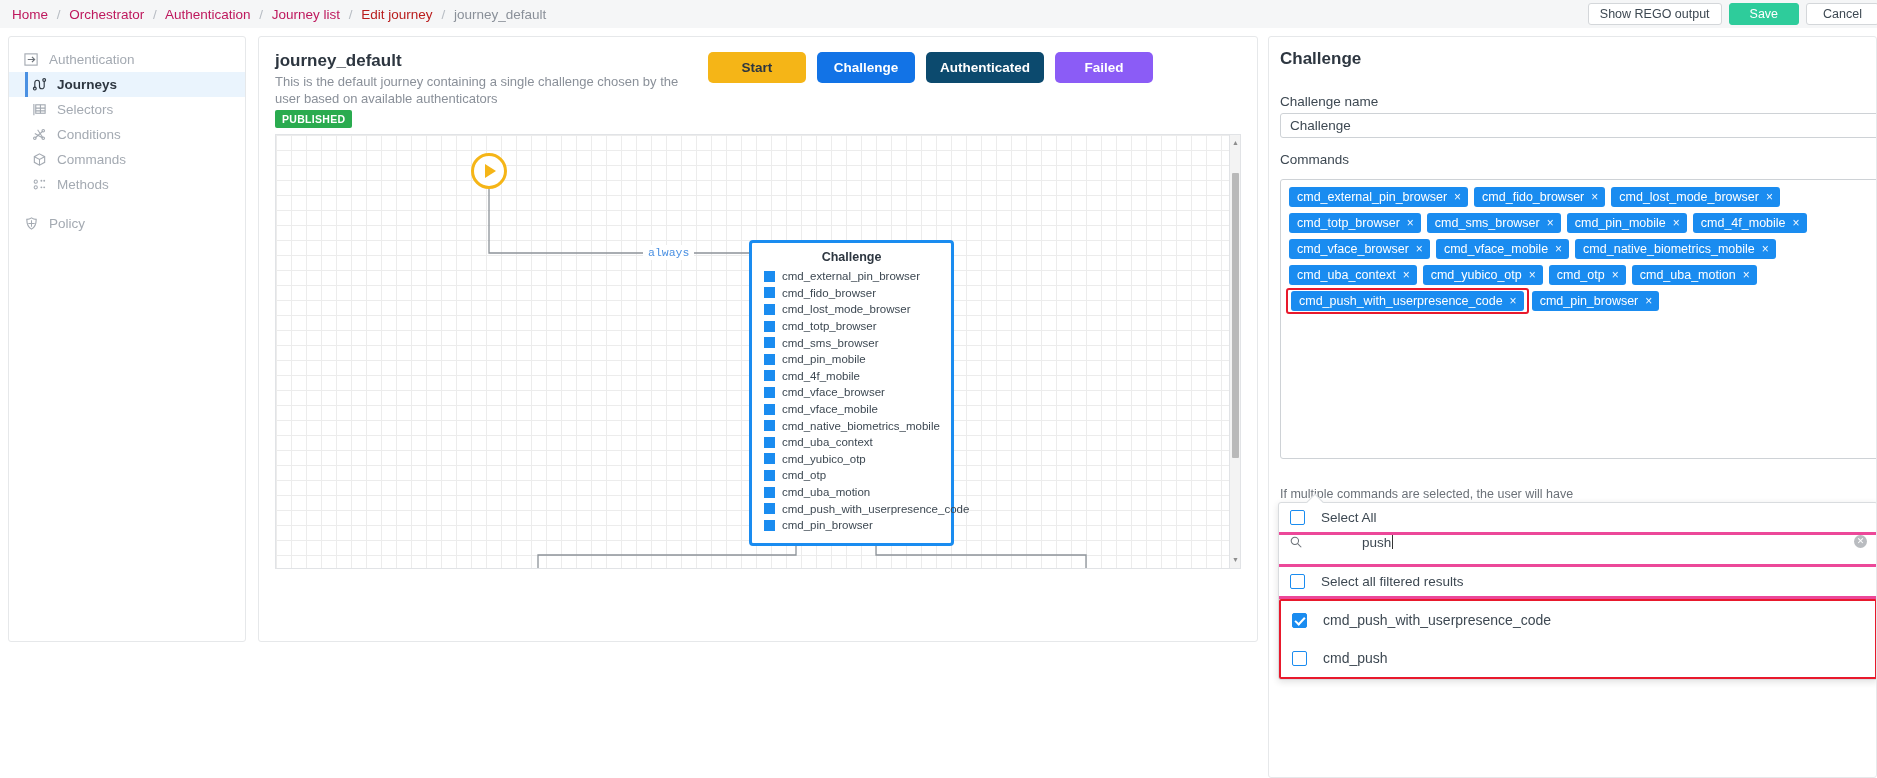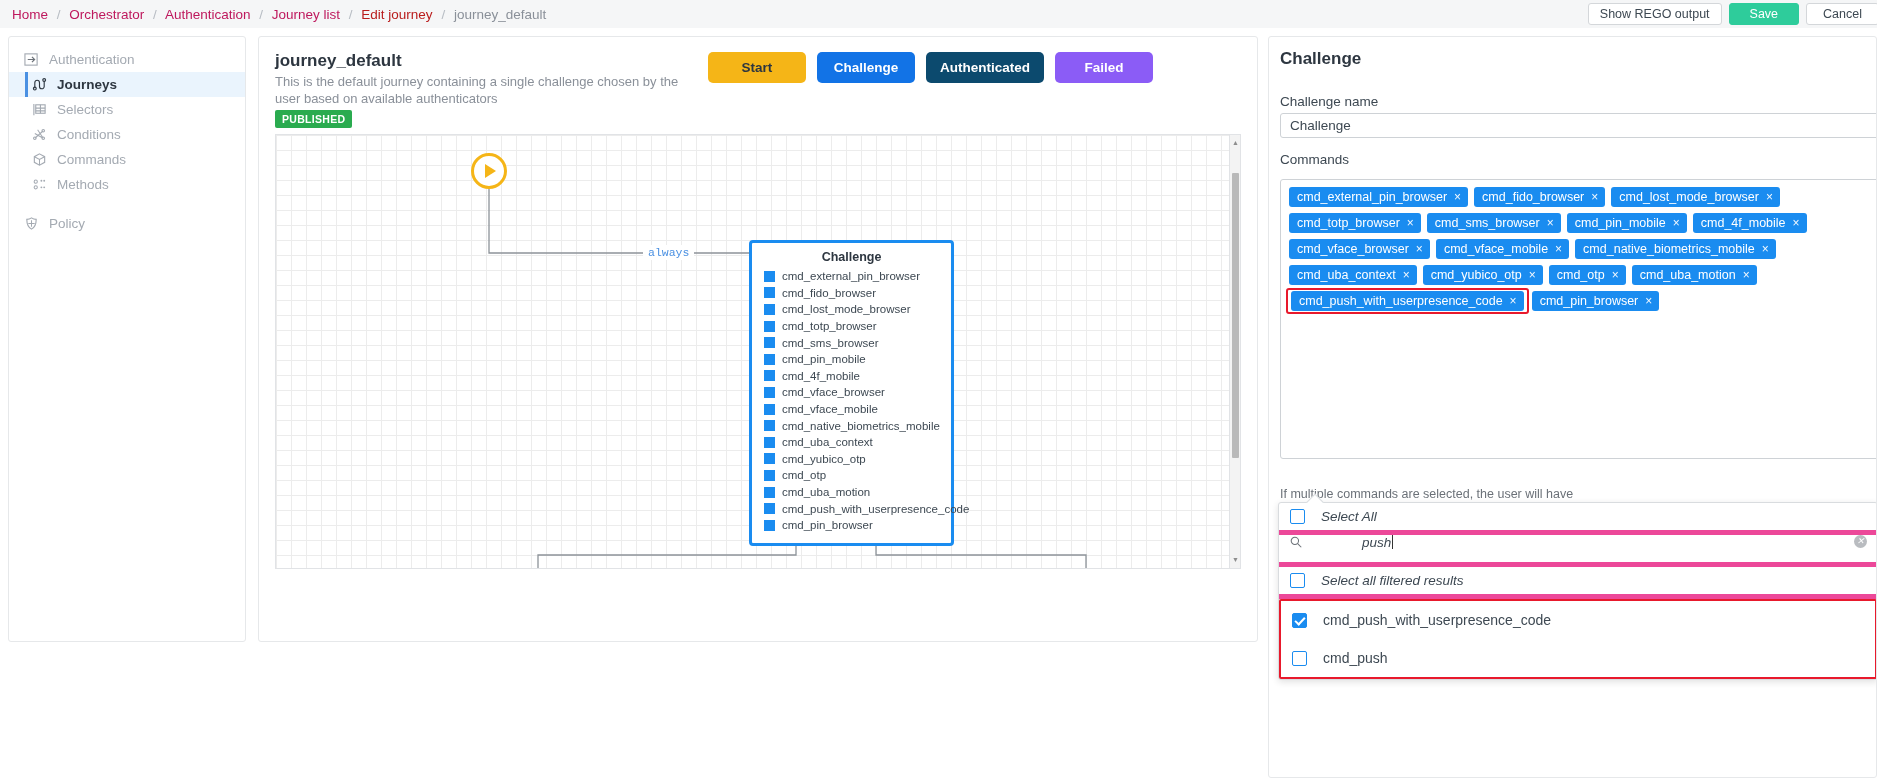--- a/index.html
+++ b/index.html
@@ -177,7 +177,7 @@
     display:flex; align-items:center; height:32px; padding-left:11px;
     font-size:13.5px; color:#3d4852; cursor:pointer;
   }
-  .dd-sep { border-bottom:5px solid #ec4899;font-style:italic; }
+  .dd-sep { border-bottom:3px solid #ec4899; }
   .cbx {
     width:15px; height:15px; border:1.6px solid #1a8cf0; border-radius:2px;
     background:#fff; flex:0 0 15px; margin-right:16px; position:relative;

